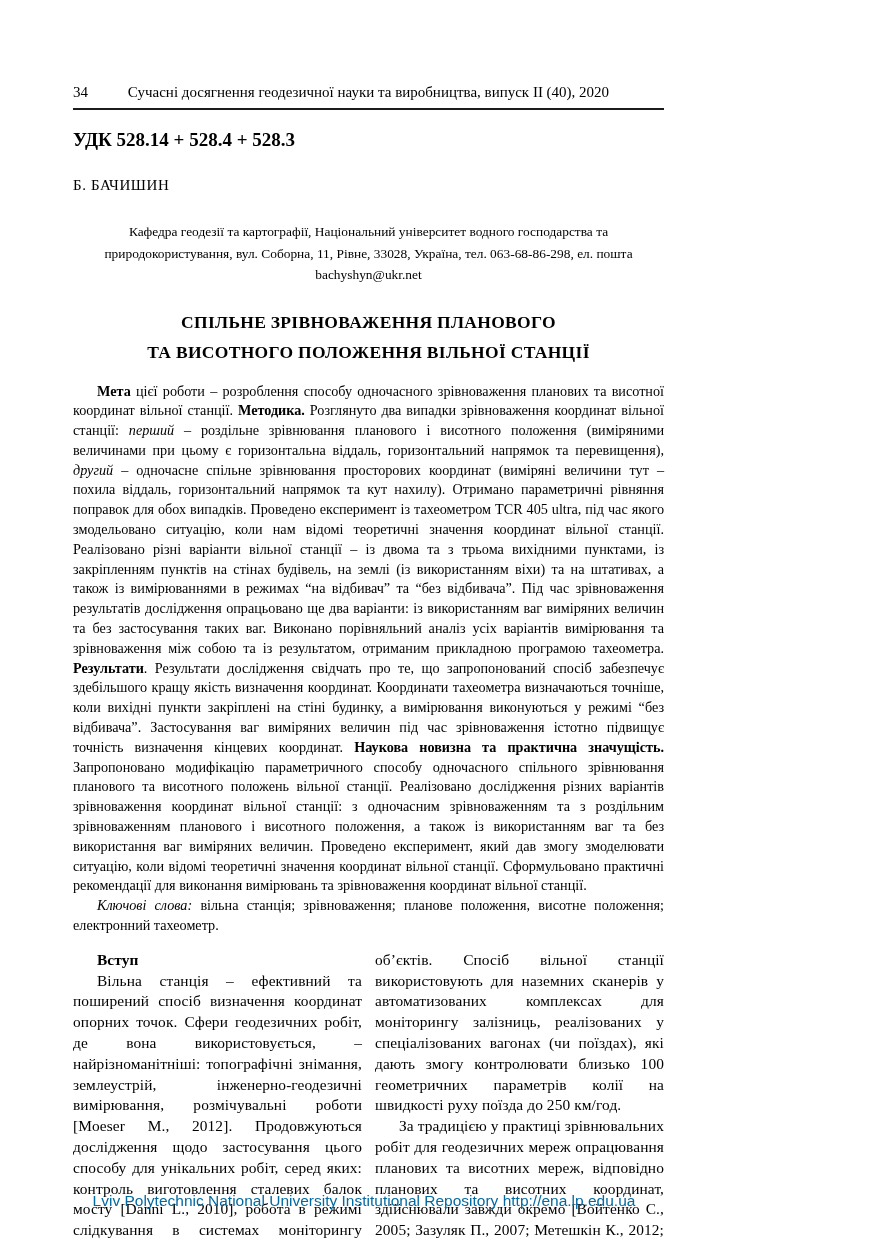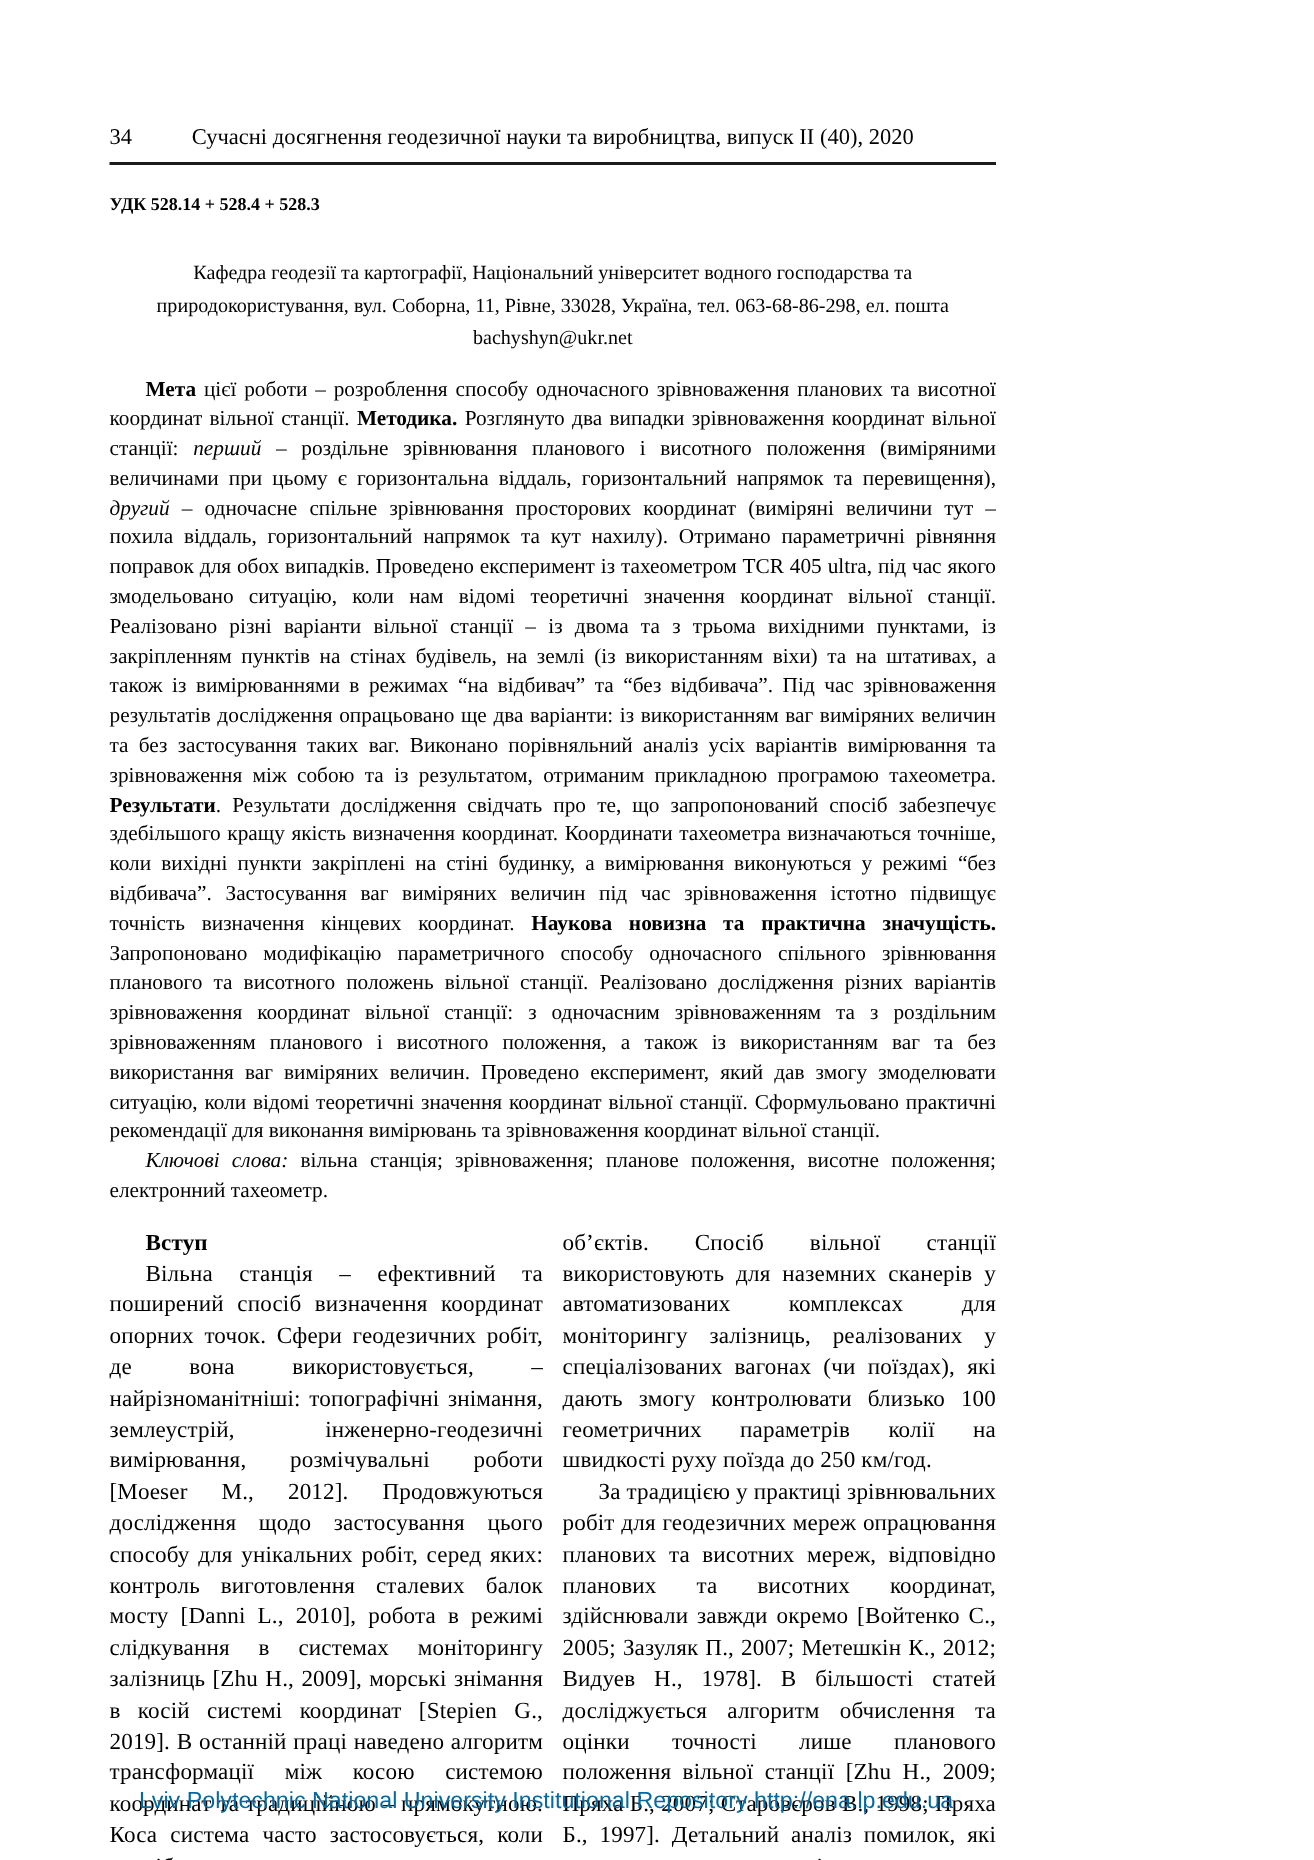--- a/index.html
+++ b/index.html
@@ -35,7 +35,7 @@
   .udc {
     margin-top: 19px;
     font-weight: bold;
-    font-size: 12px;
+    font-size: 19px;
     font-family: Liberation Serif, serif;
   }
   .author {

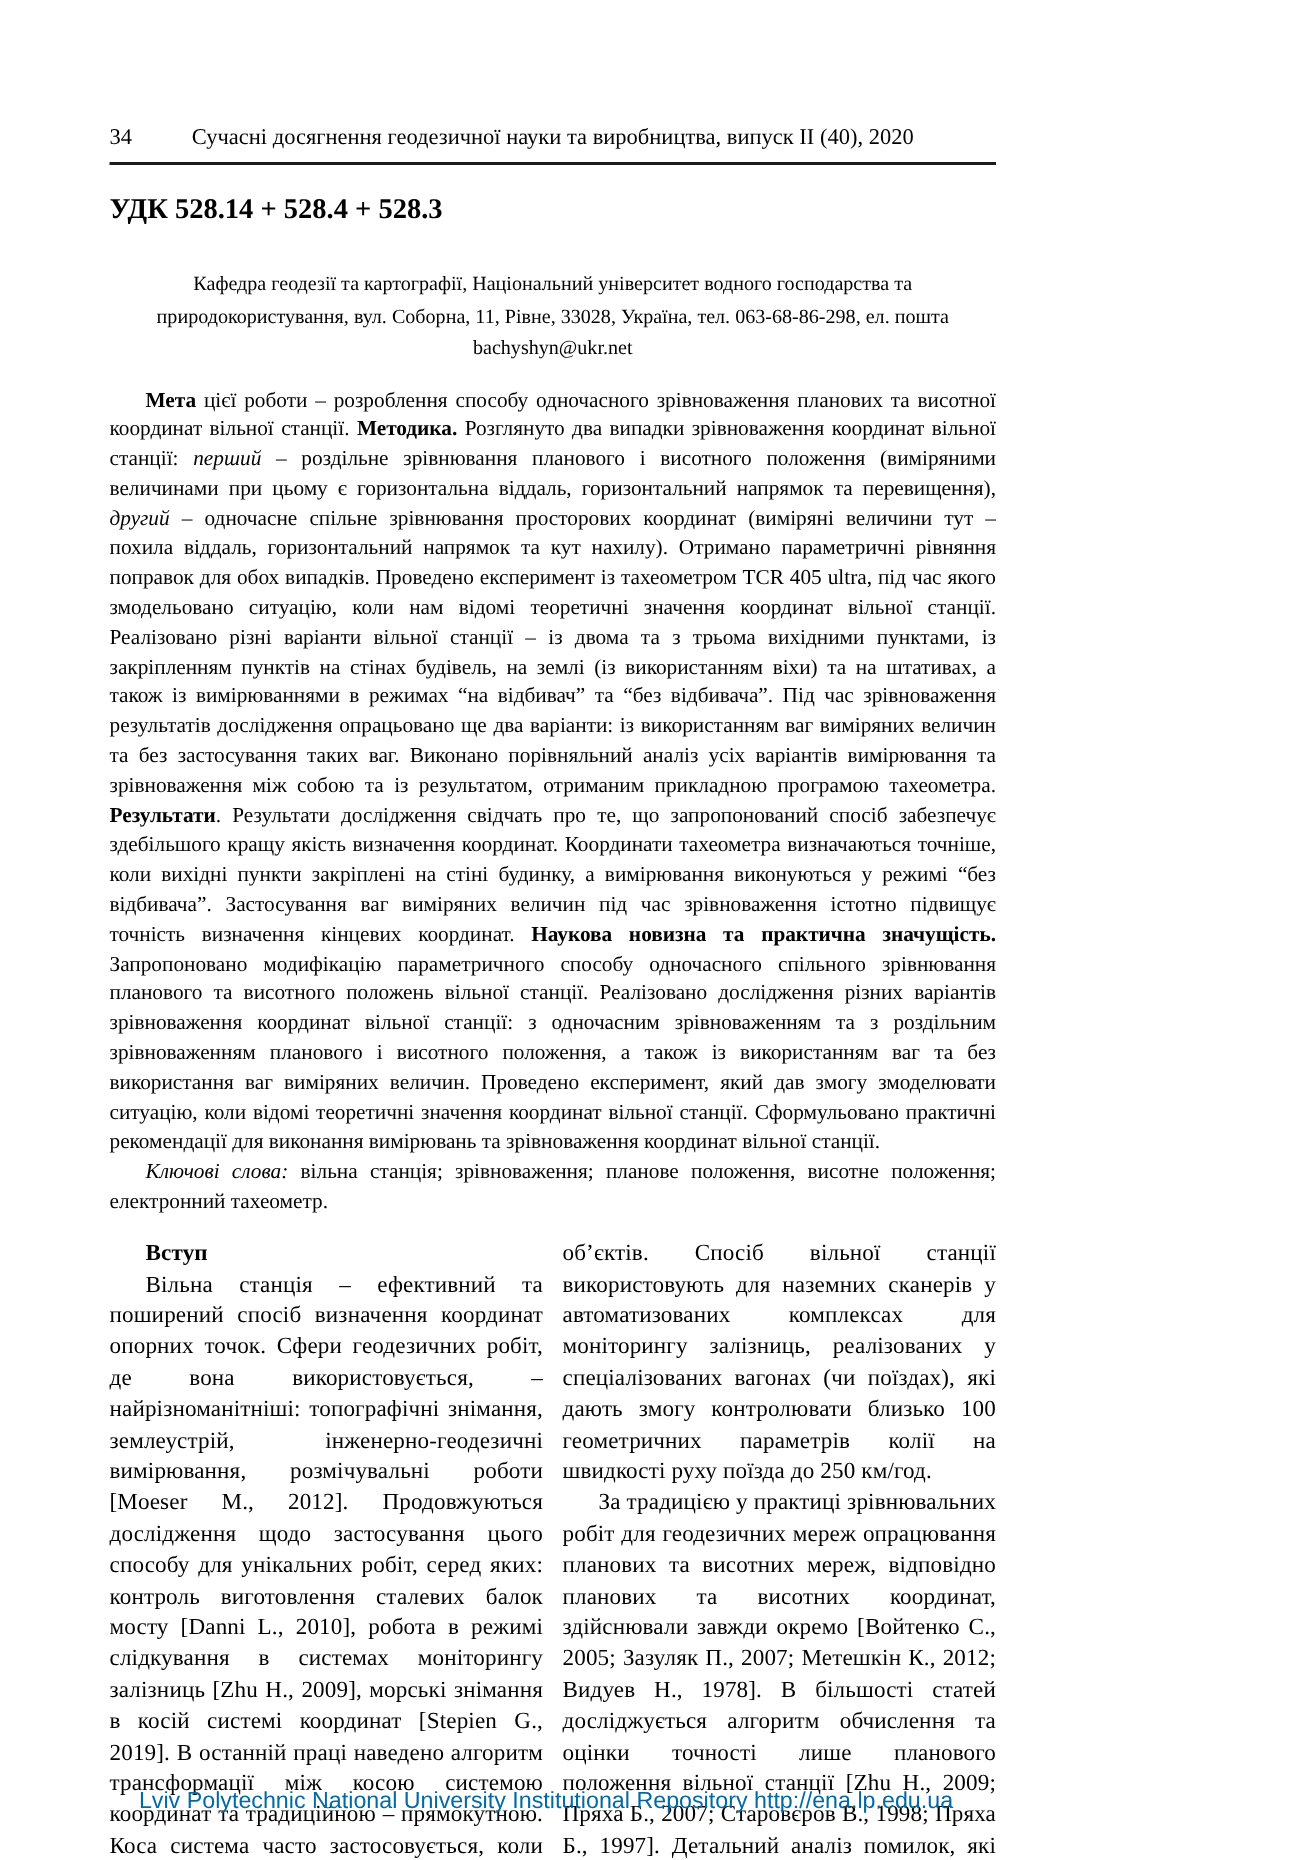--- a/index.html
+++ b/index.html
@@ -109,6 +109,7 @@
 
     <div class="udc">УДК 528.14 + 528.4 + 528.3</div>
 
+    <div class="author">Б. БАЧИШИН</div>
 
     <div class="affiliation">Кафедра геодезії та картографії, Національний університет водного господарства та природокористування, вул. Соборна, 11, Рівне, 33028, Україна, тел. 063-68-86-298, ел. пошта bachyshyn@ukr.net</div>
 

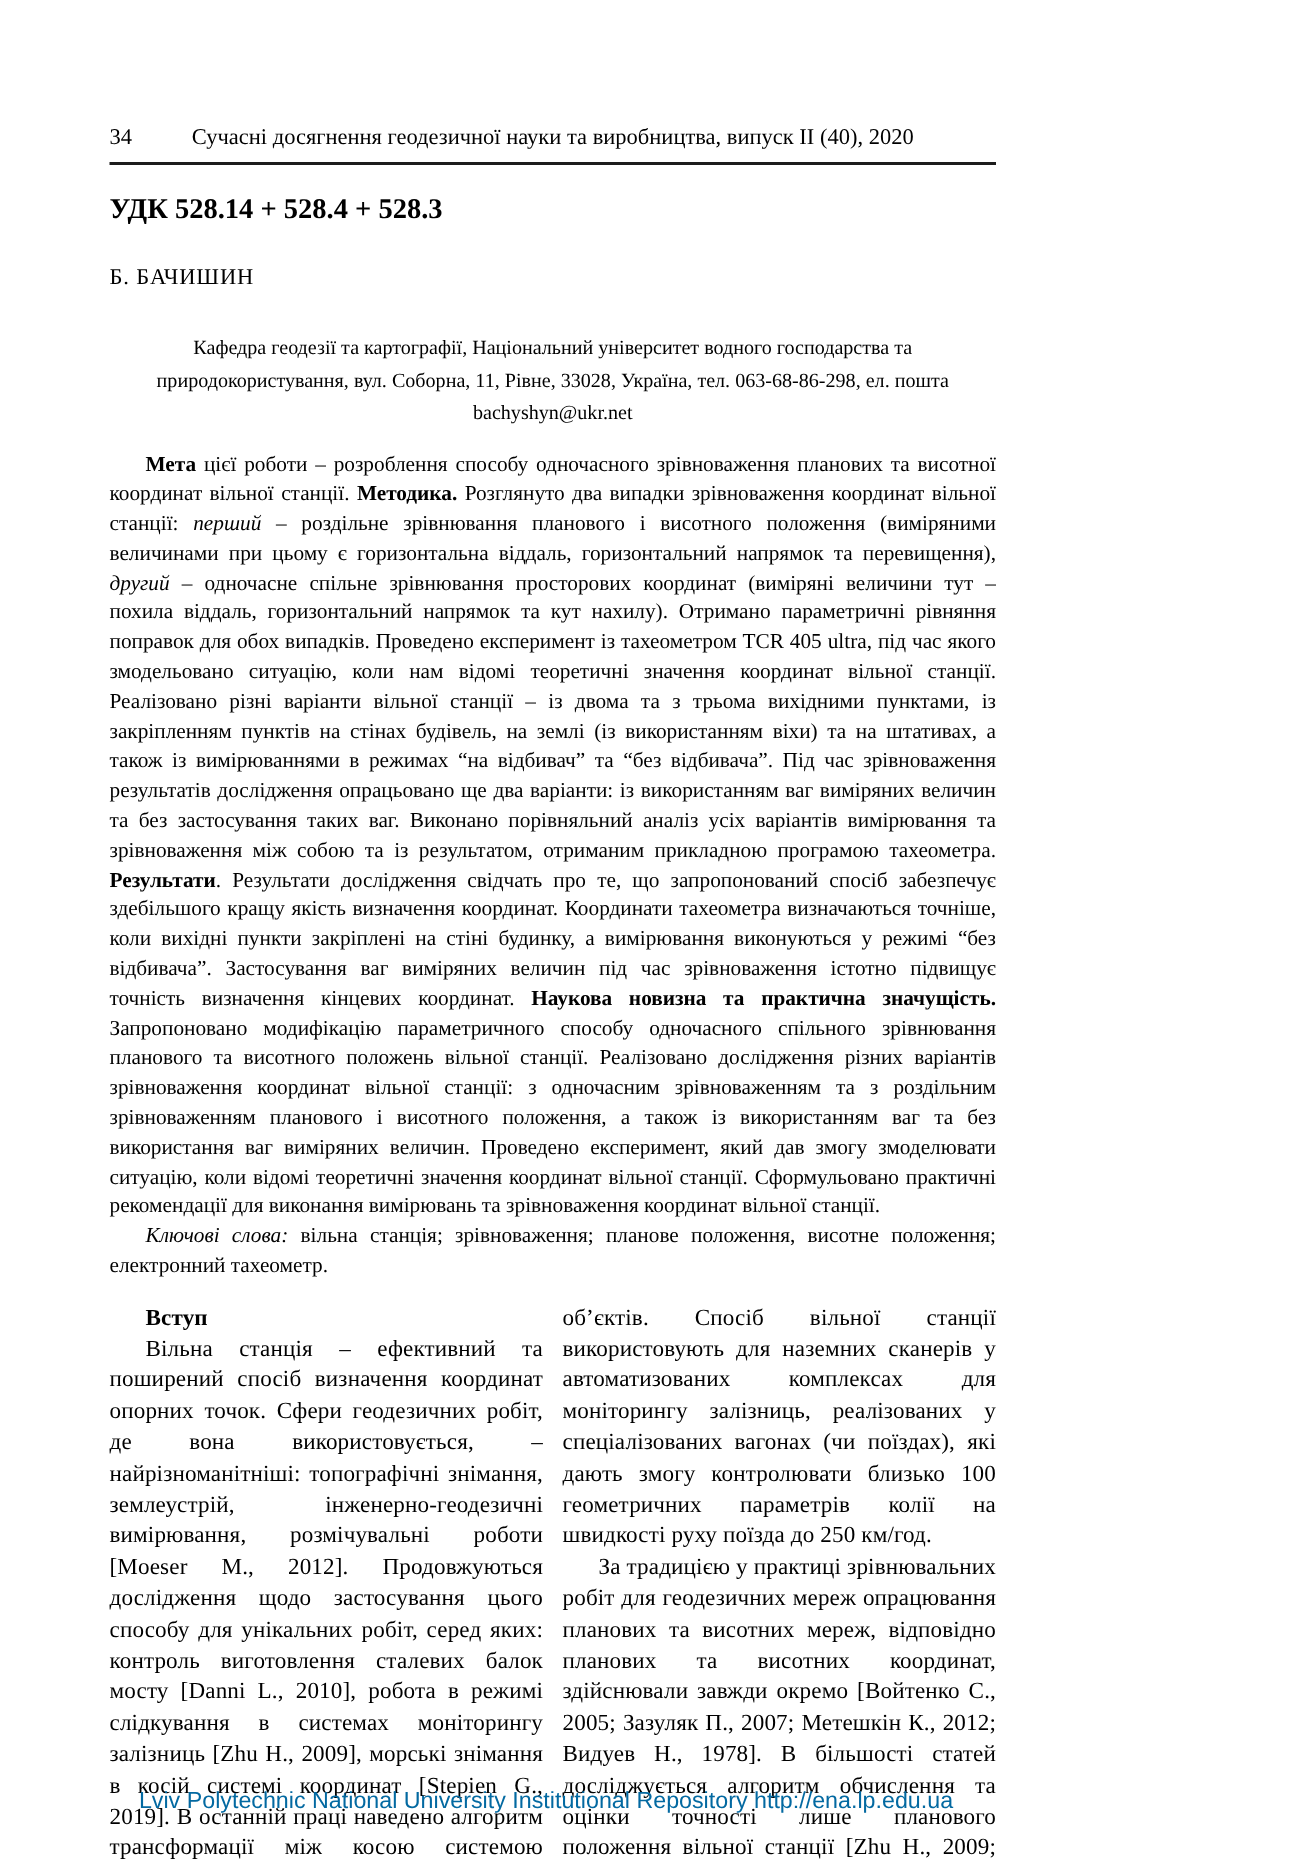--- a/index.html
+++ b/index.html
@@ -113,6 +113,10 @@
 
     <div class="affiliation">Кафедра геодезії та картографії, Національний університет водного господарства та природокористування, вул. Соборна, 11, Рівне, 33028, Україна, тел. 063-68-86-298, ел. пошта bachyshyn@ukr.net</div>
 
+    <h1 class="title">
+      <span style="display:block">СПІЛЬНЕ ЗРІВНОВАЖЕННЯ ПЛАНОВОГО</span>
+      <span style="display:block">ТА ВИСОТНОГО ПОЛОЖЕННЯ ВІЛЬНОЇ СТАНЦІЇ</span>
+    </h1>
 
     <p class="abstract"><span class="bold">Мета</span><span> цієї роботи – розроблення способу одночасного зрівноваження планових та висотної координат вільної станції. </span><span class="bold">Методика.</span><span> Розглянуто два випадки зрівноваження координат вільної станції: </span><span class="italic">перший</span><span> – роздільне зрівнювання планового і висотного положення (виміряними величинами при цьому є горизонтальна віддаль, горизонтальний напрямок та перевищення), </span><span class="italic">другий</span><span> – одночасне спільне зрівнювання просторових координат (виміряні величини тут – похила віддаль, горизонтальний напрямок та кут нахилу). Отримано параметричні рівняння поправок для обох випадків. Проведено експеримент із тахеометром TCR 405 ultra, під час якого змодельовано ситуацію, коли нам відомі теоретичні значення координат вільної станції. Реалізовано різні варіанти вільної станції – із двома та з трьома вихідними пунктами, із закріпленням пунктів на стінах будівель, на землі (із використанням віхи) та на штативах, а також із вимірюваннями в режимах “на відбивач” та “без відбивача”. Під час зрівноваження результатів дослідження опрацьовано ще два варіанти: із використанням ваг виміряних величин та без застосування таких ваг. Виконано порівняльний аналіз усіх варіантів вимірювання та зрівноваження між собою та із результатом, отриманим прикладною програмою тахеометра. </span><span class="bold">Результати</span><span>. Результати дослідження свідчать про те, що запропонований спосіб забезпечує здебільшого кращу якість визначення координат. Координати тахеометра визначаються точніше, коли вихідні пункти закріплені на стіні будинку, а вимірювання виконуються у режимі “без відбивача”. Застосування ваг виміряних величин під час зрівноваження істотно підвищує точність визначення кінцевих координат. </span><span class="bold">Наукова новизна та практична значущість.</span><span> Запропоновано модифікацію параметричного способу одночасного спільного зрівнювання планового та висотного положень вільної станції. Реалізовано дослідження різних варіантів зрівноваження координат вільної станції: з одночасним зрівноваженням та з роздільним зрівноваженням планового і висотного положення, а також із використанням ваг та без використання ваг виміряних величин. Проведено експеримент, який дав змогу змоделювати ситуацію, коли відомі теоретичні значення координат вільної станції. Сформульовано практичні рекомендації для виконання вимірювань та зрівноваження координат вільної станції.</span></p>
 

